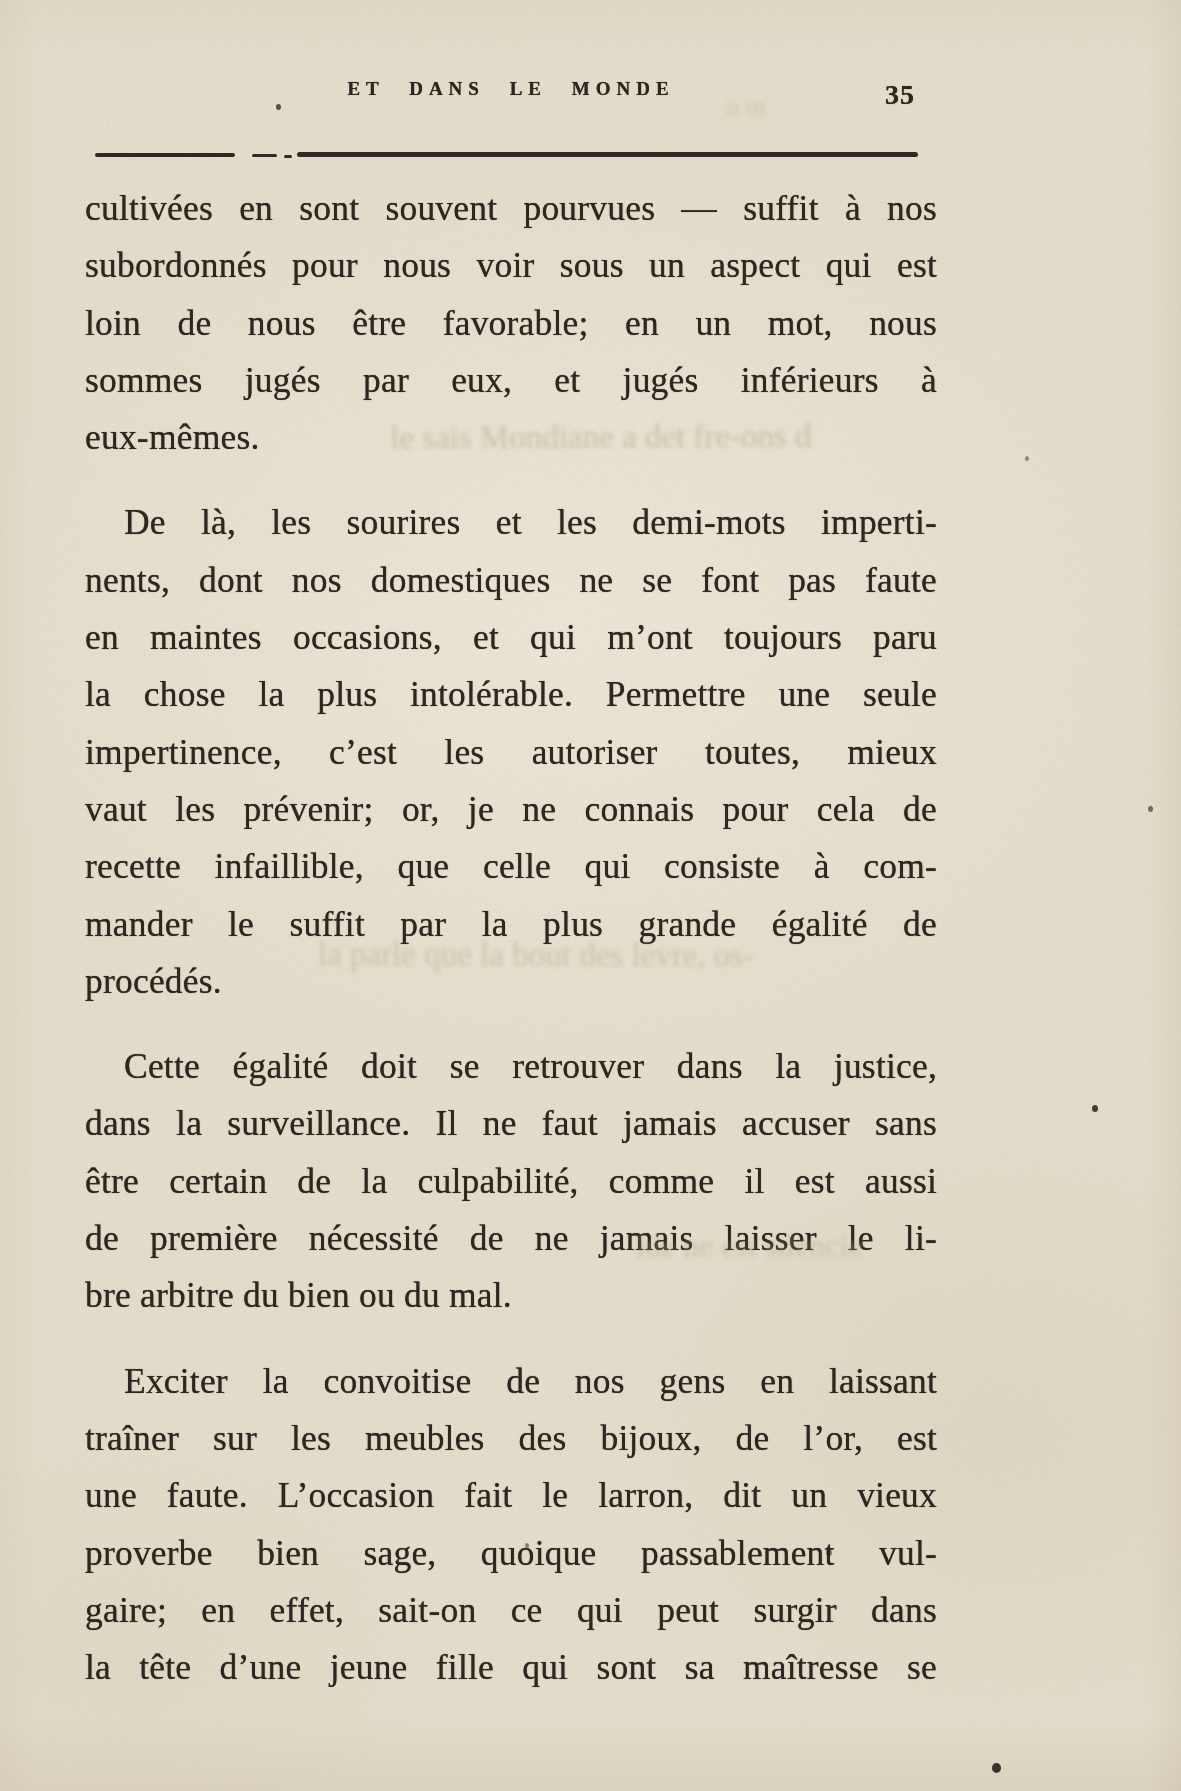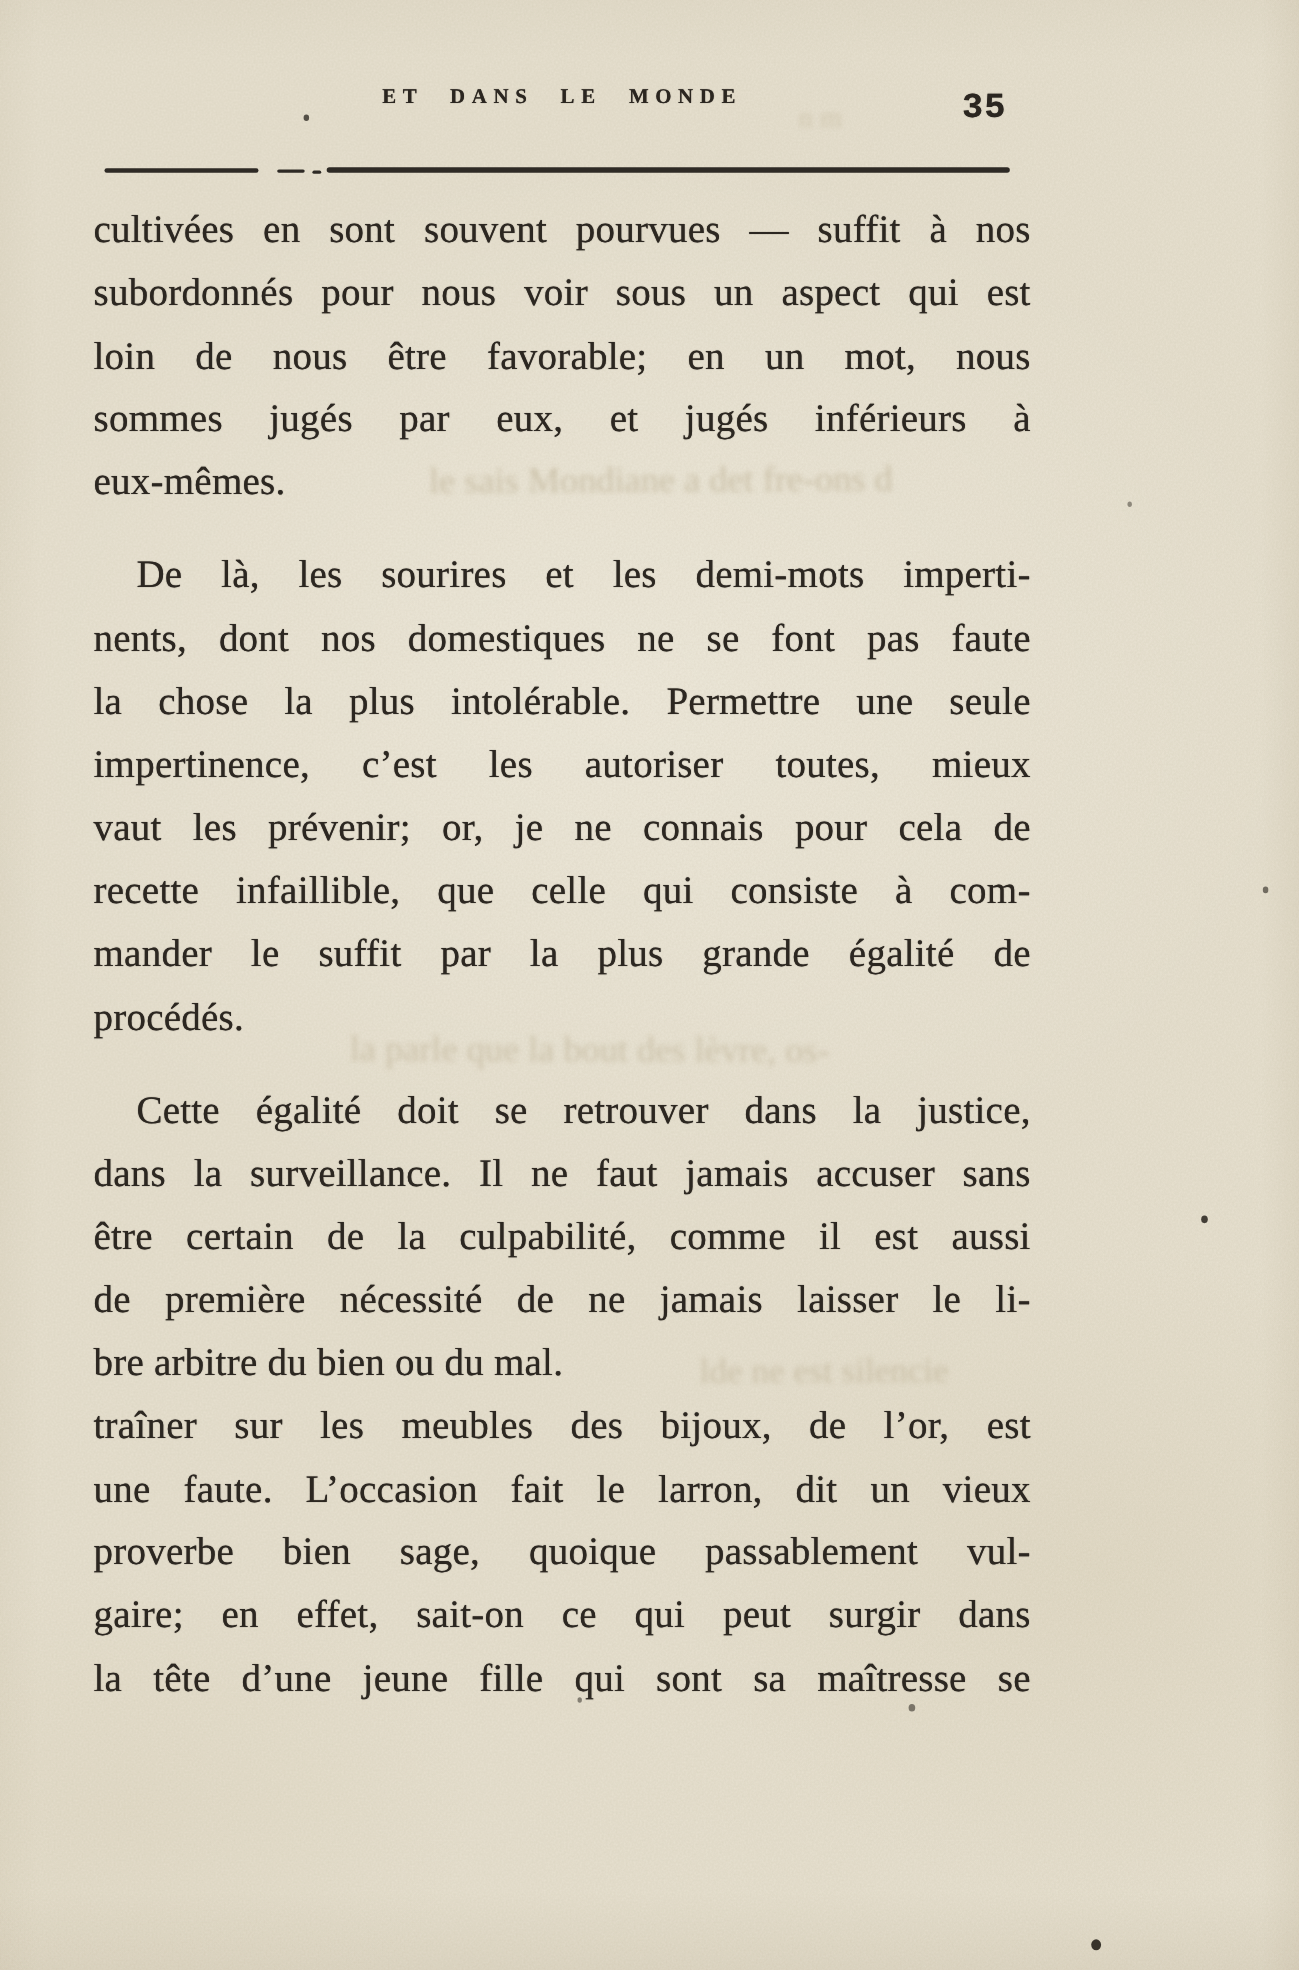--- a/index.html
+++ b/index.html
@@ -46,12 +46,11 @@
   .page-number {
     position: absolute;
     right: 22px; top: 1px;
-    font-size: 32px;
+    font-size: 28px;
     font-weight: bold;
     letter-spacing: 1px;
     color: #2b2620;
     text-shadow: 0 0 0.7px rgba(43,38,32,0.85);
-    font-family: Liberation Mono, monospace;
   }
 
   .rule { position: absolute; background: #2e2a25; border-radius: 2px; }

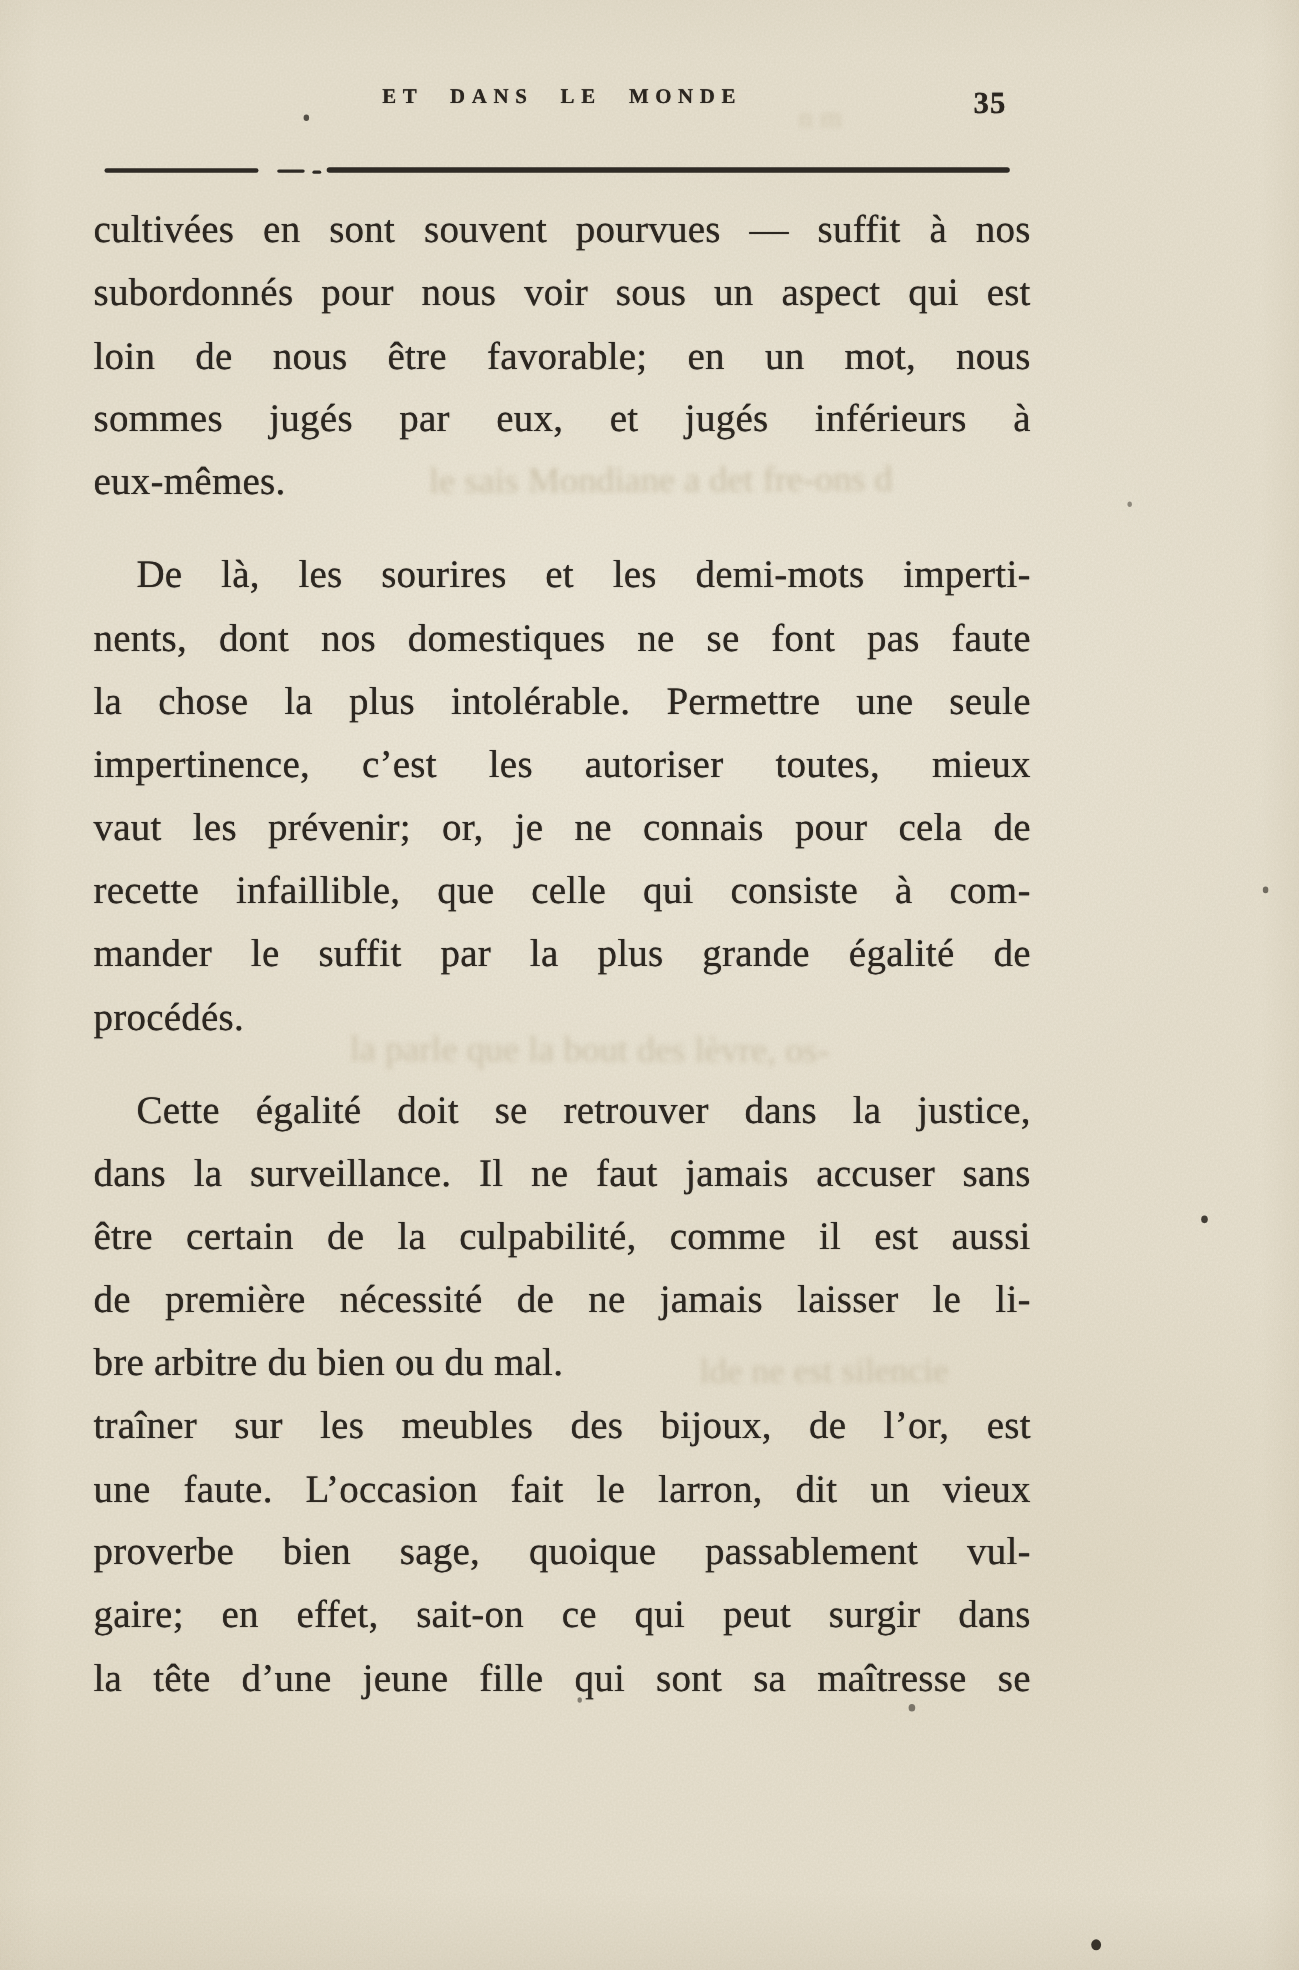--- a/index.html
+++ b/index.html
@@ -126,6 +126,7 @@
       <div class="line nofill">eux-mêmes.</div>
       <div class="line indent">De là, les sourires et les demi-mots imperti-</div>
       <div class="line">nents, dont nos domestiques ne se font pas faute</div>
+      <div class="line">en maintes occasions, et qui m’ont toujours paru</div>
       <div class="line">la chose la plus intolérable. Permettre une seule</div>
       <div class="line">impertinence, c’est les autoriser  toutes, mieux</div>
       <div class="line">vaut les prévenir; or, je ne connais pour cela de</div>

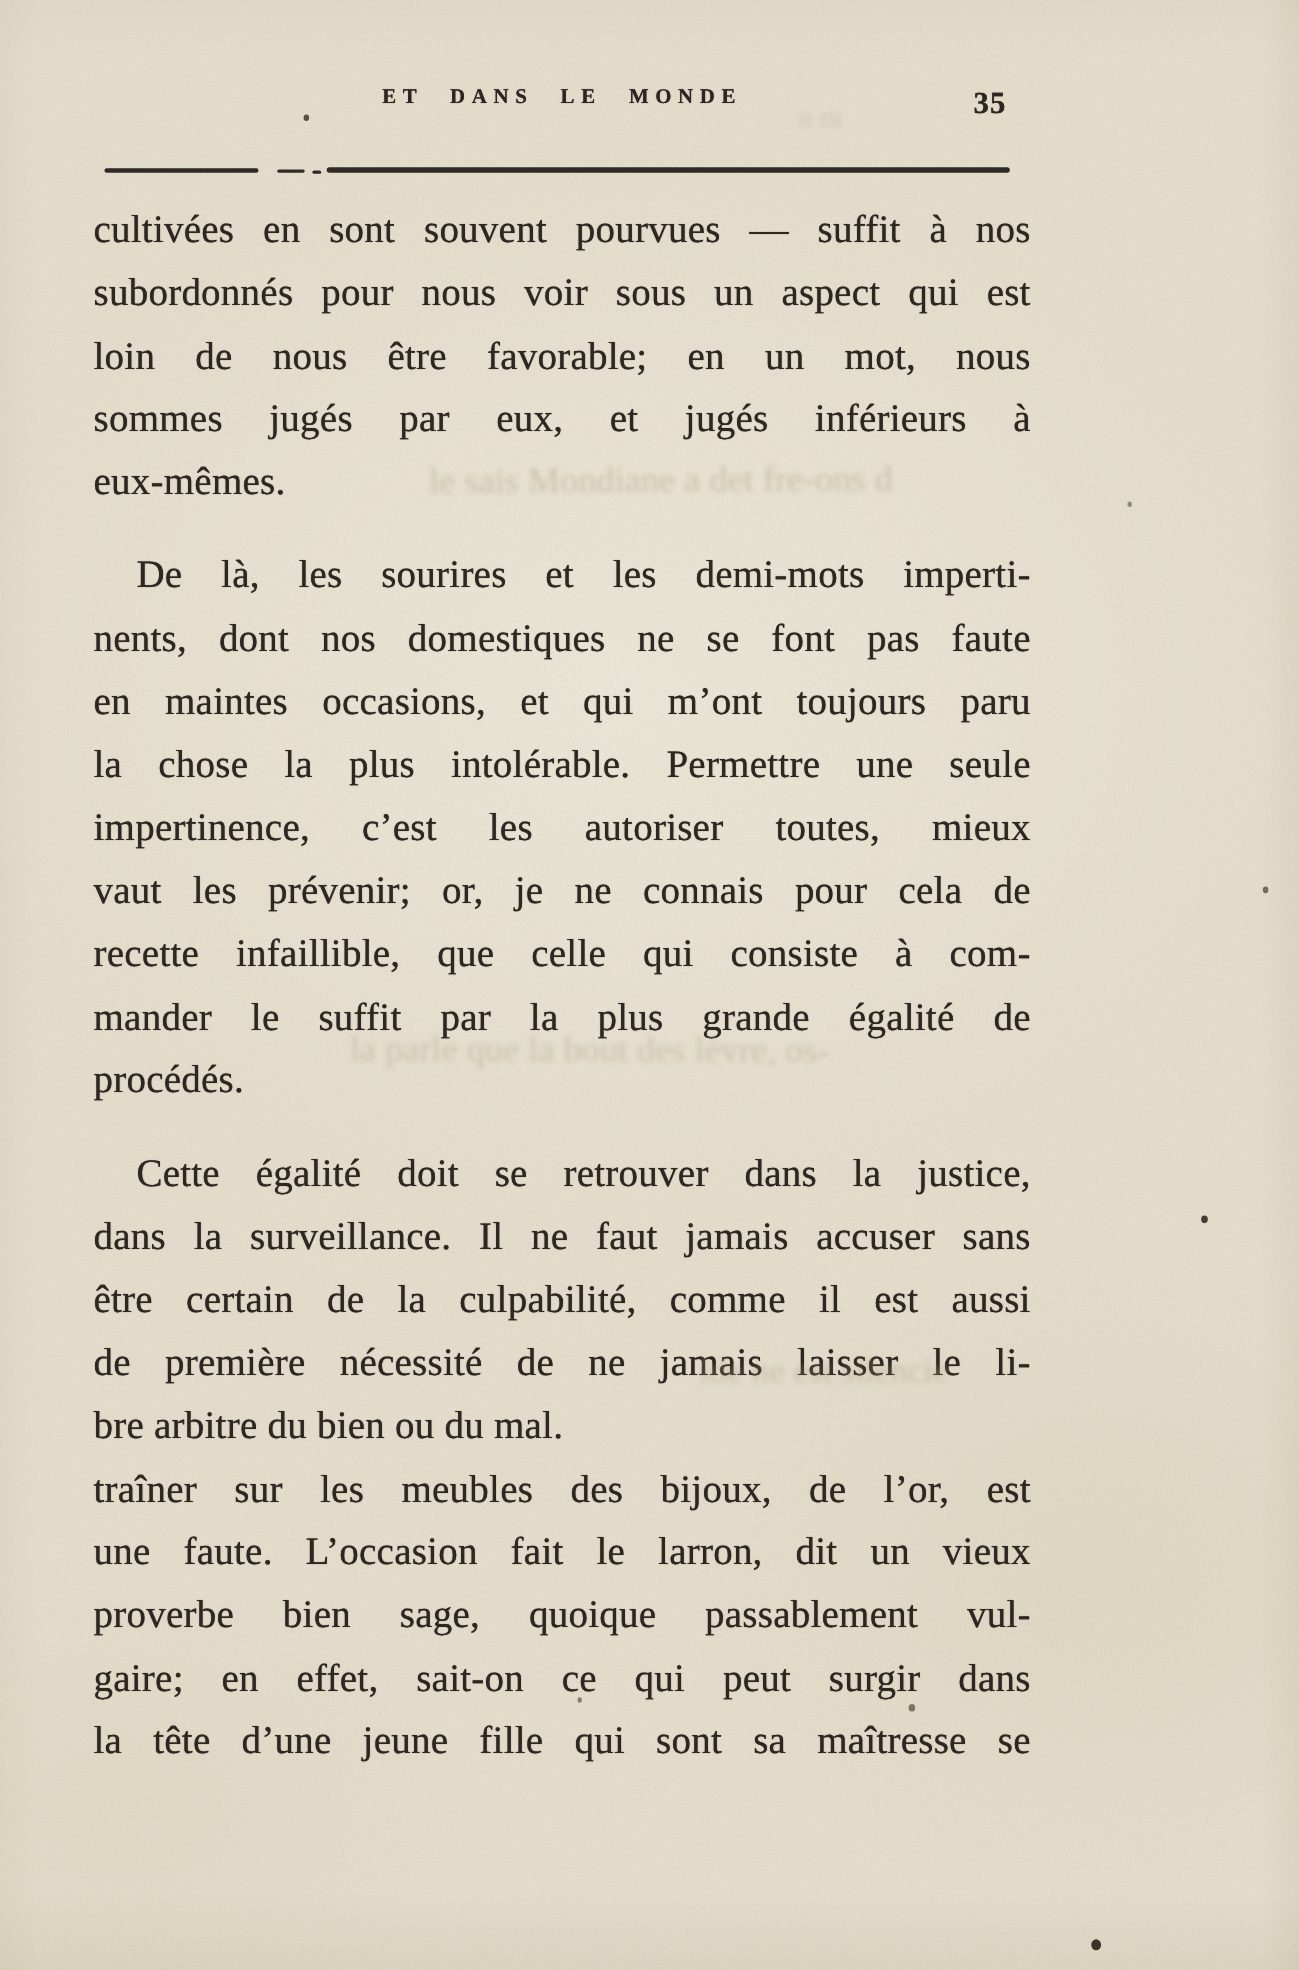--- a/index.html
+++ b/index.html
@@ -138,6 +138,7 @@
       <div class="line">être certain de la culpabilité, comme il est aussi</div>
       <div class="line">de première nécessité de ne jamais laisser le li-</div>
       <div class="line nofill">bre arbitre du bien ou du mal.</div>
+      <div class="line indent">Exciter la convoitise de nos gens en laissant</div>
       <div class="line">traîner sur les meubles des bijoux, de l’or, est</div>
       <div class="line">une faute. L’occasion fait le larron, dit un vieux</div>
       <div class="line">proverbe bien sage, quoique passablement vul-</div>

